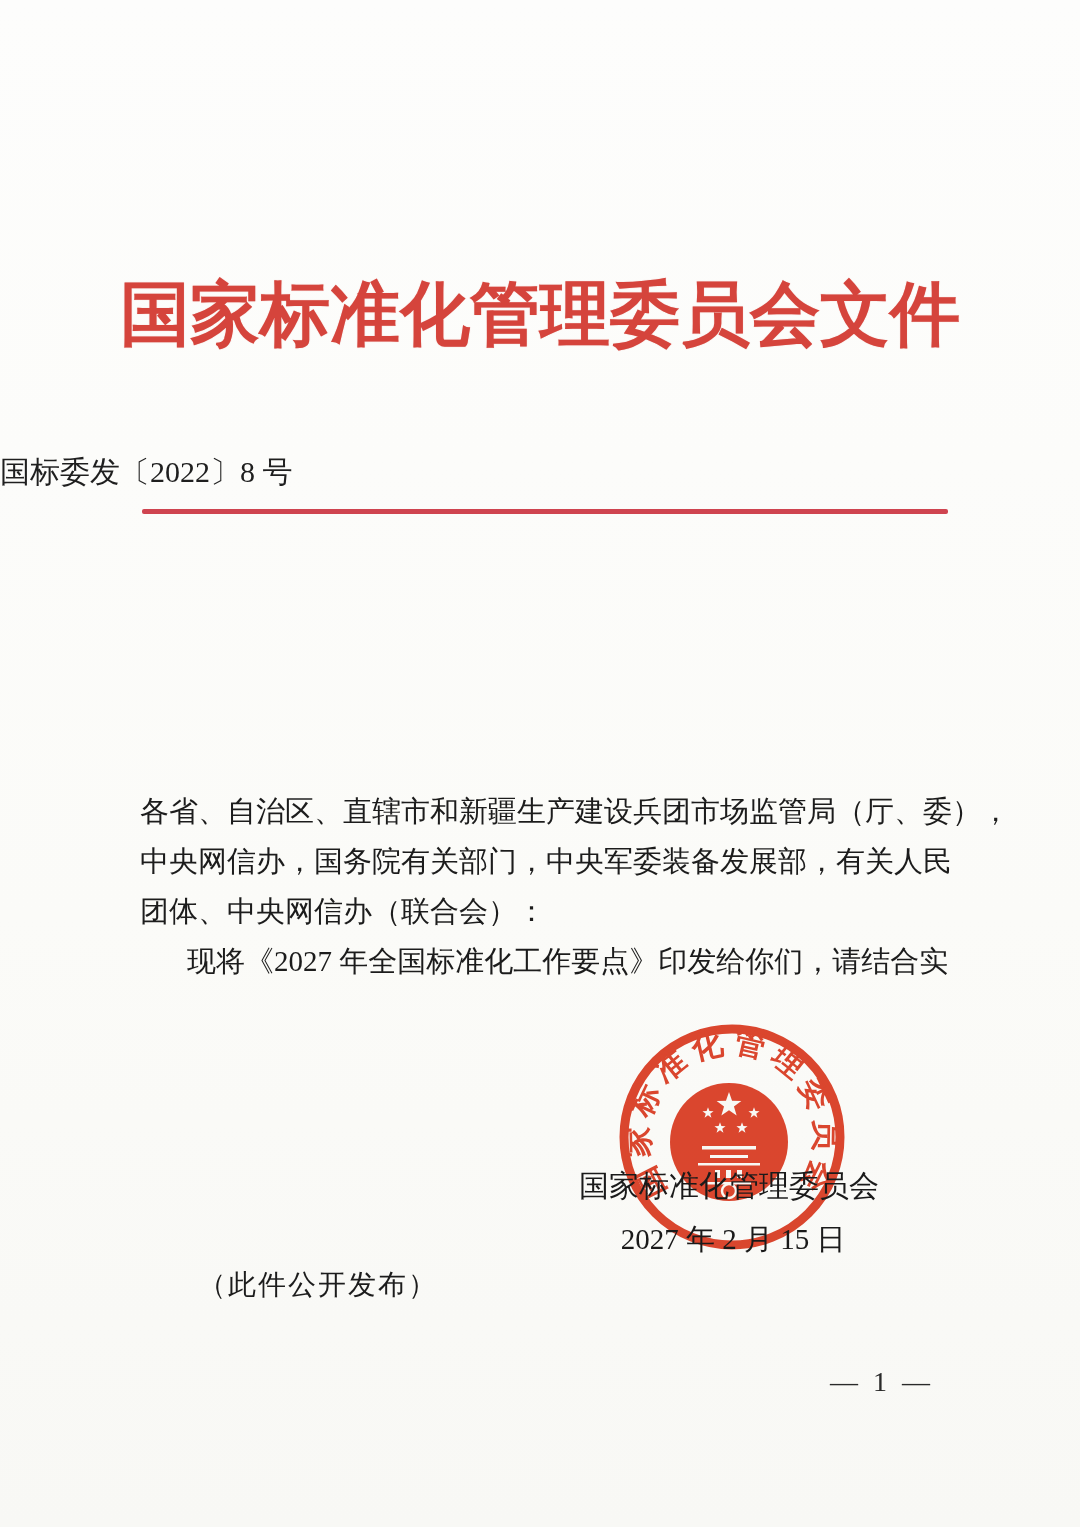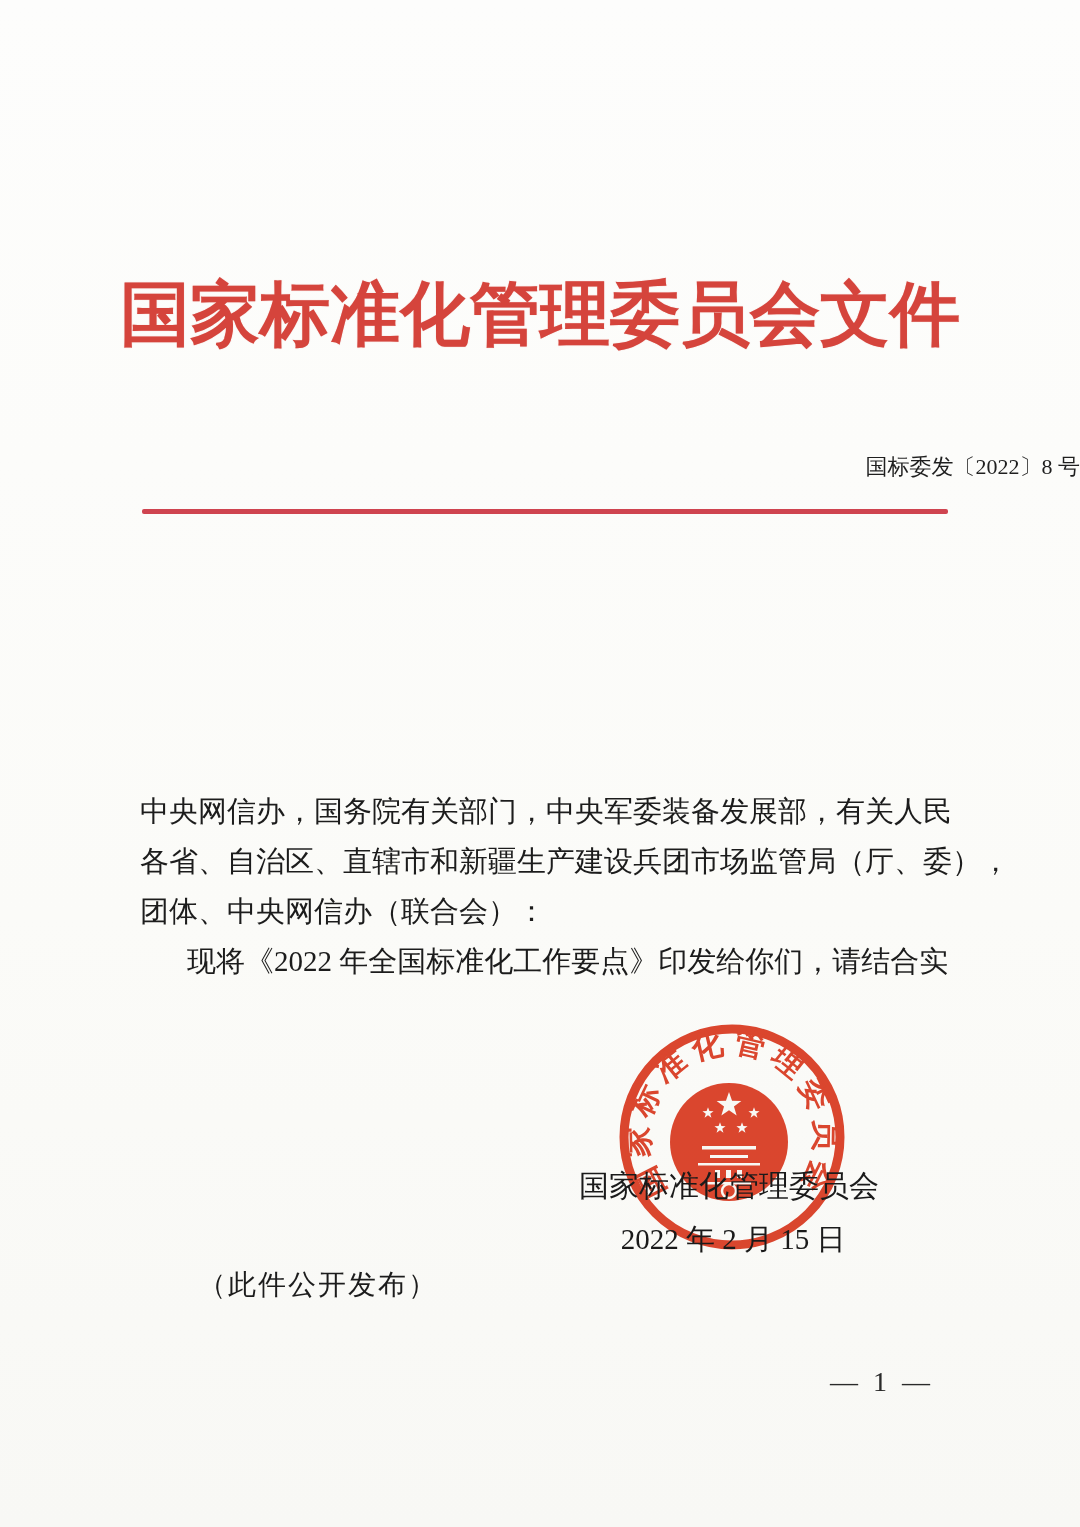--- a/index.html
+++ b/index.html
@@ -35,8 +35,8 @@
     top: 452px;
     left: 0;
     width: 100%;
-    text-align: right;
-    font-size: 22px;
+    text-align: left;
+    font-size: 30px;
     color: #1f1f1f;
     white-space: nowrap;
   }

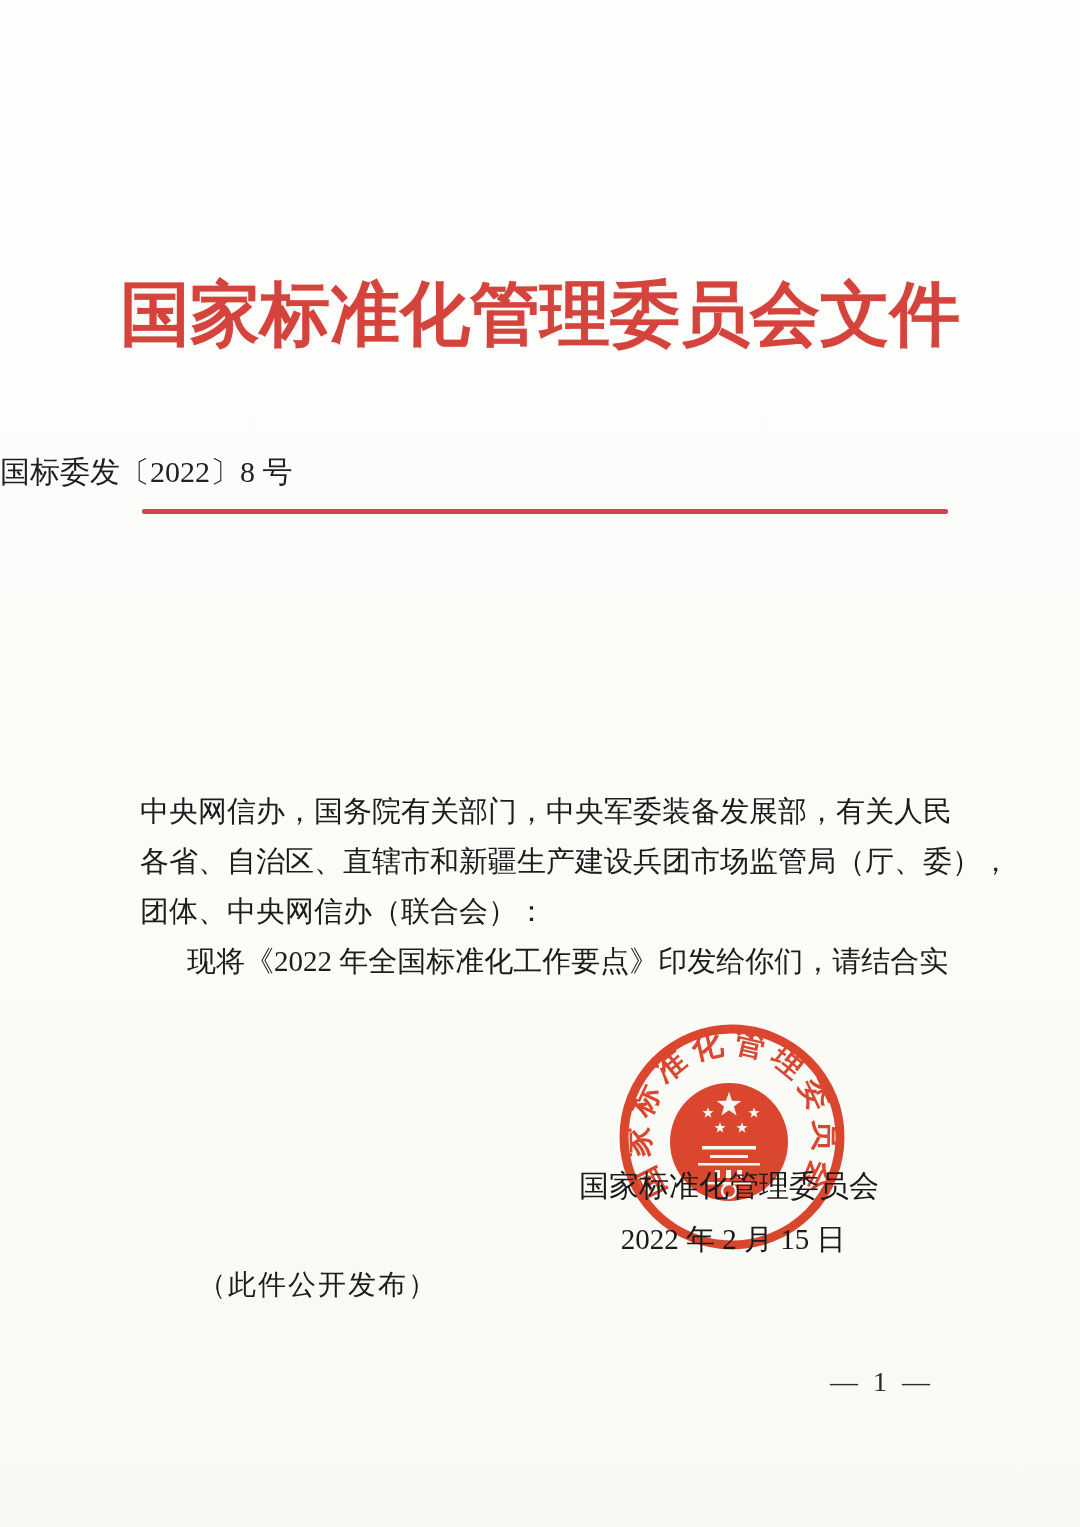--- a/index.html
+++ b/index.html
@@ -154,8 +154,8 @@
 
 
   <div class="body-text">
+    <div class="line">各省、自治区、直辖市和新疆生产建设兵团市场监管局（厅、委），</div>
     <div class="line">中央网信办，国务院有关部门，中央军委装备发展部，有关人民</div>
-    <div class="line">各省、自治区、直辖市和新疆生产建设兵团市场监管局（厅、委），</div>
     <div class="line">团体、中央网信办（联合会）：</div>
     <div class="line indent">现将《2022 年全国标准化工作要点》印发给你们，请结合实</div>
   </div>

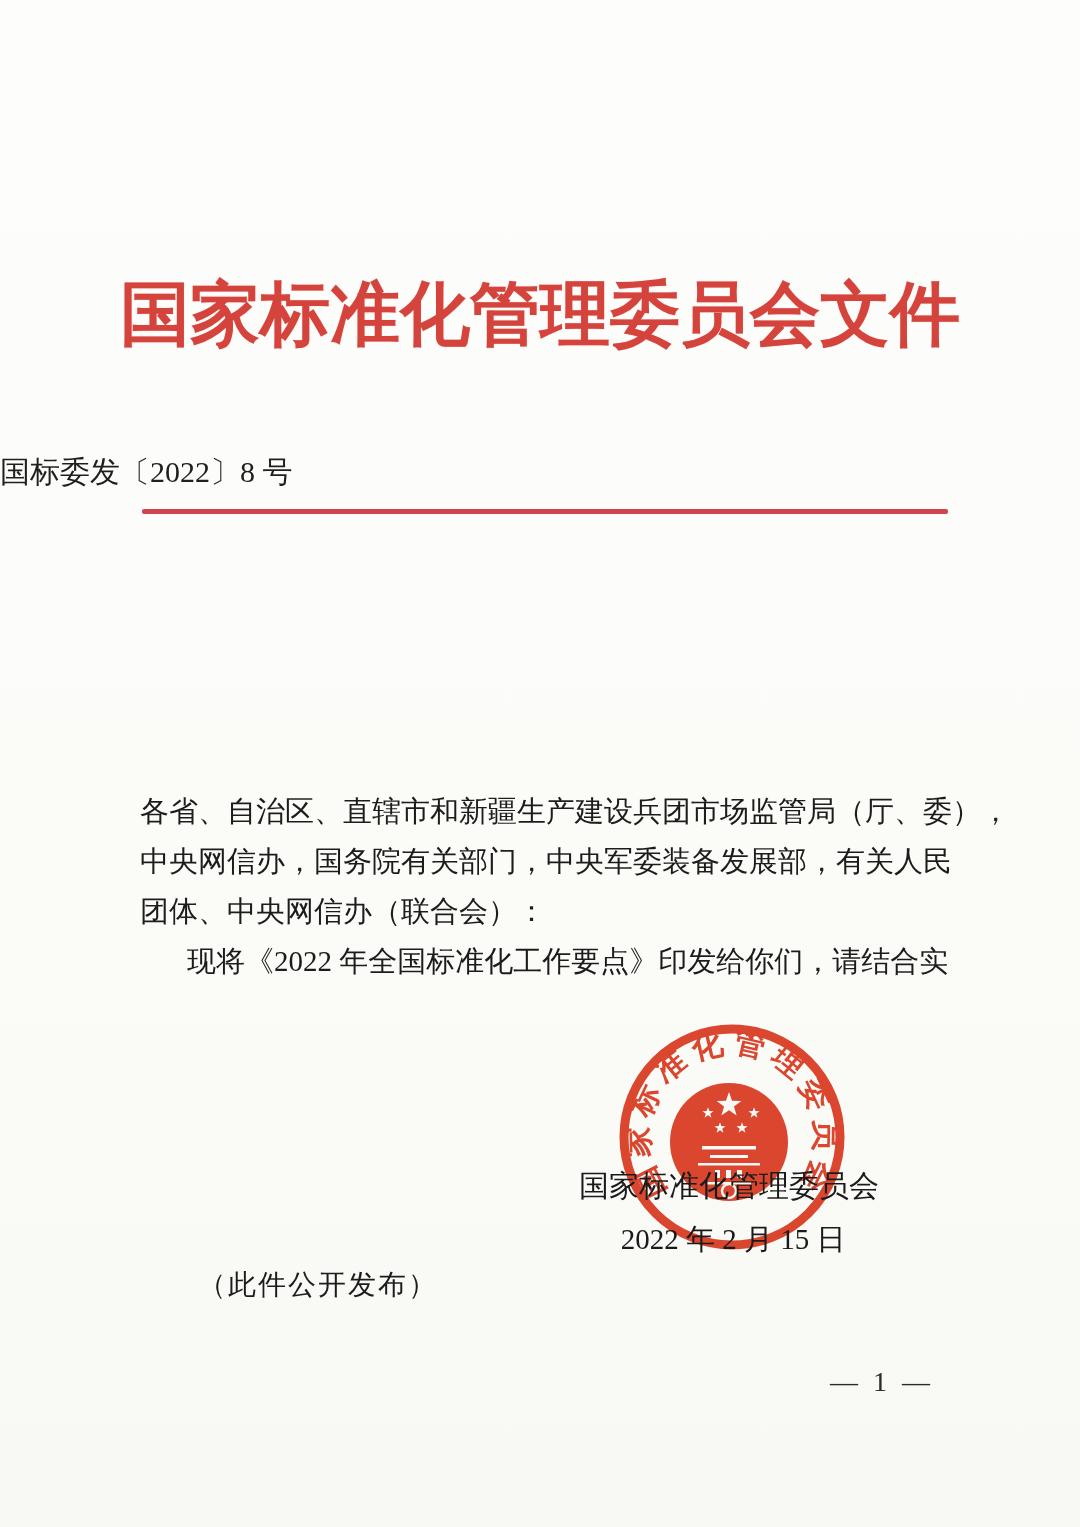--- a/index.html
+++ b/index.html
@@ -157,7 +157,7 @@
     <div class="line">各省、自治区、直辖市和新疆生产建设兵团市场监管局（厅、委），</div>
     <div class="line">中央网信办，国务院有关部门，中央军委装备发展部，有关人民</div>
     <div class="line">团体、中央网信办（联合会）：</div>
-    <div class="line indent">现将《2022 年全国标准化工作要点》印发给你们，请结合实</div>
+    <div class="line indent">现将《2027 年全国标准化工作要点》印发给你们，请结合实</div>
   </div>
 
   <svg class="seal" viewBox="0 0 236 236" xmlns="http://www.w3.org/2000/svg">

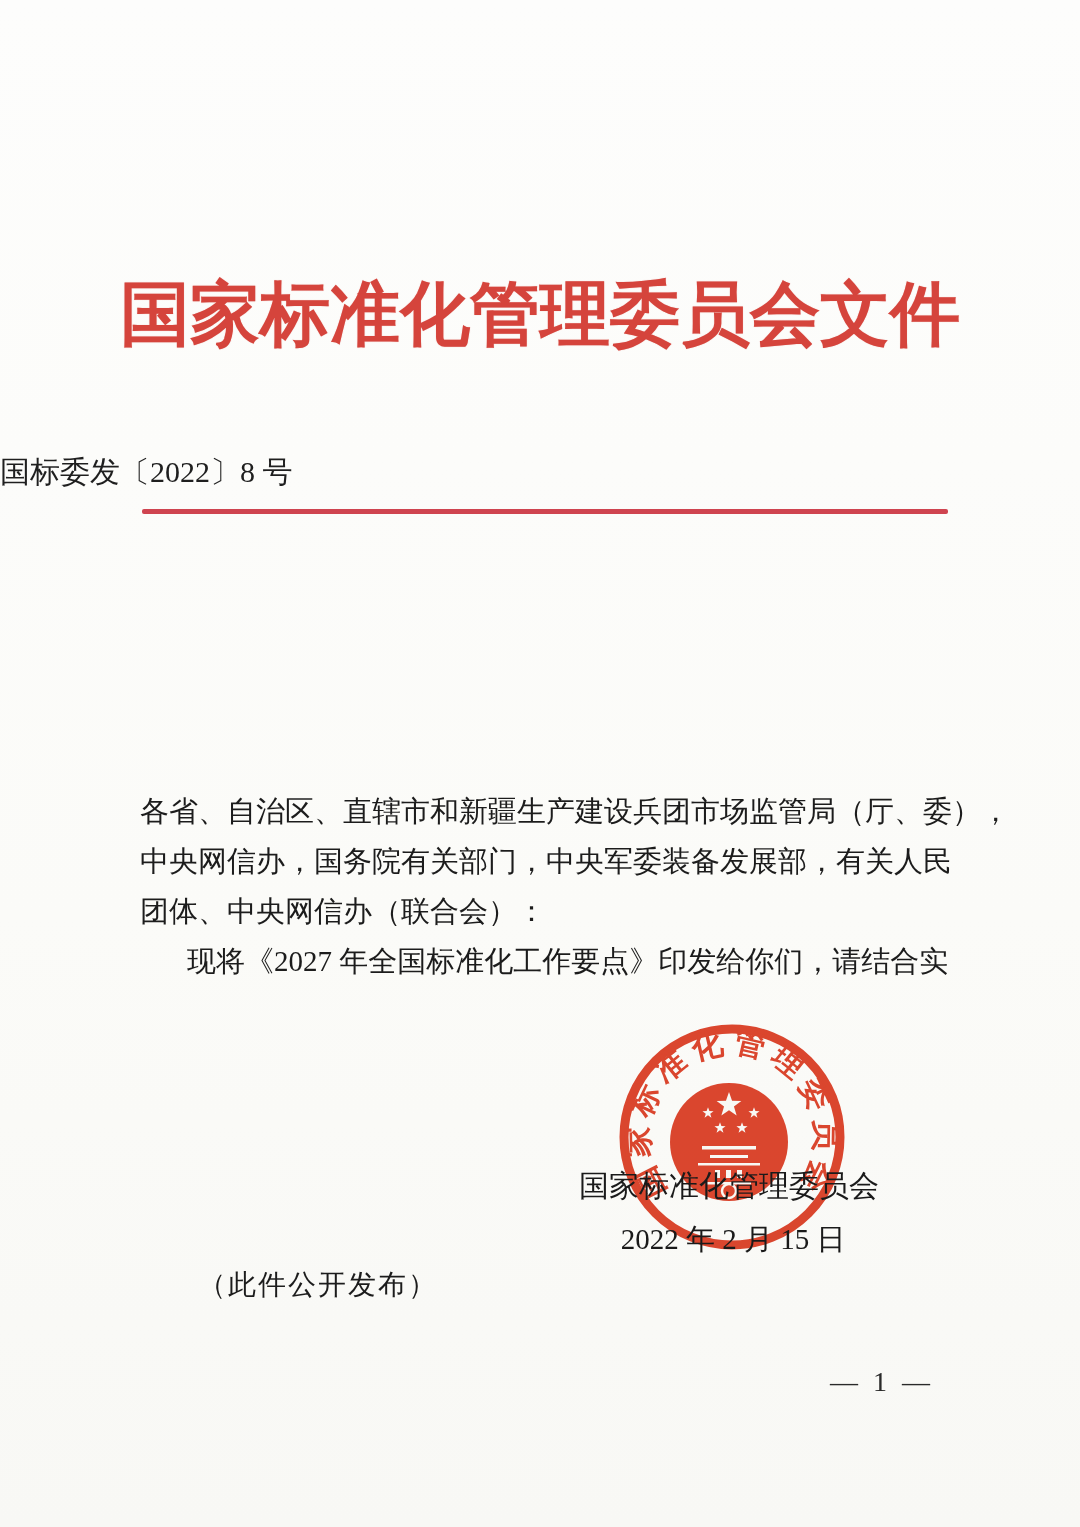--- a/index.html
+++ b/index.html
@@ -206,7 +206,7 @@
 
   <div class="signature-org">国家标准化管理委员会</div>
 
-  <div class="signature-date">2022 年 2 月 15 日</div>
+  <div class="signature-date">2027 年 2 月 15 日</div>
 
   <div class="public-note">（此件公开发布）</div>
 

